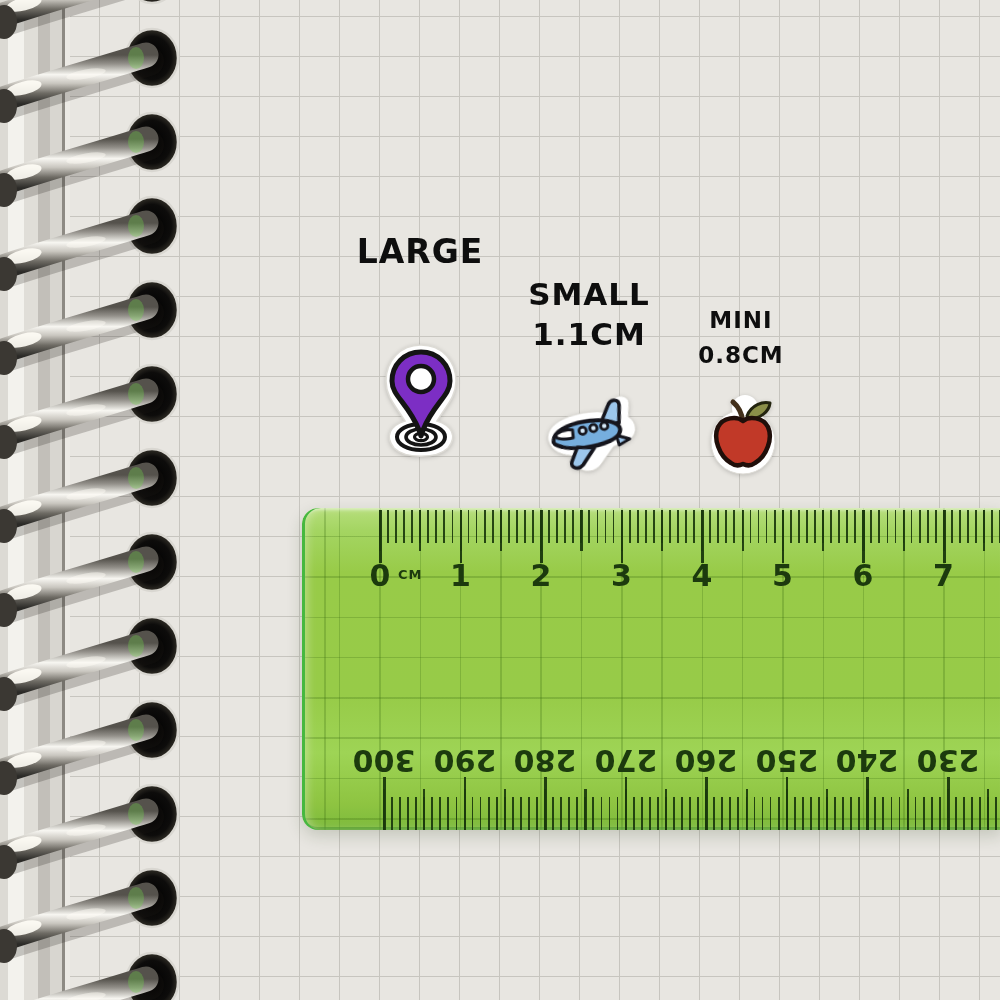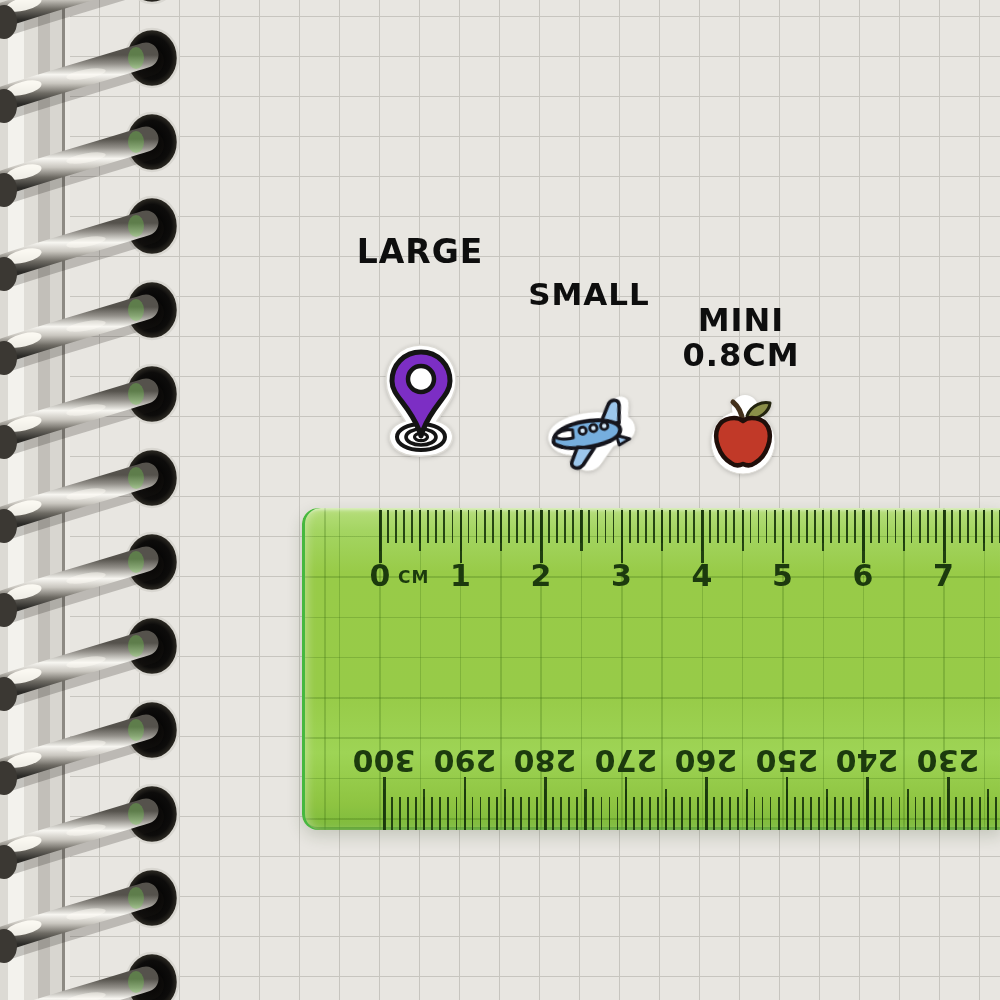--- a/index.html
+++ b/index.html
@@ -128,6 +128,7 @@
   </div>
   <div class="size-label" id="lbl-small">
     <div>SMALL</div>
+    <div>1.1CM</div>
   </div>
   <div class="size-label" id="lbl-mini">
     <div>MINI</div>

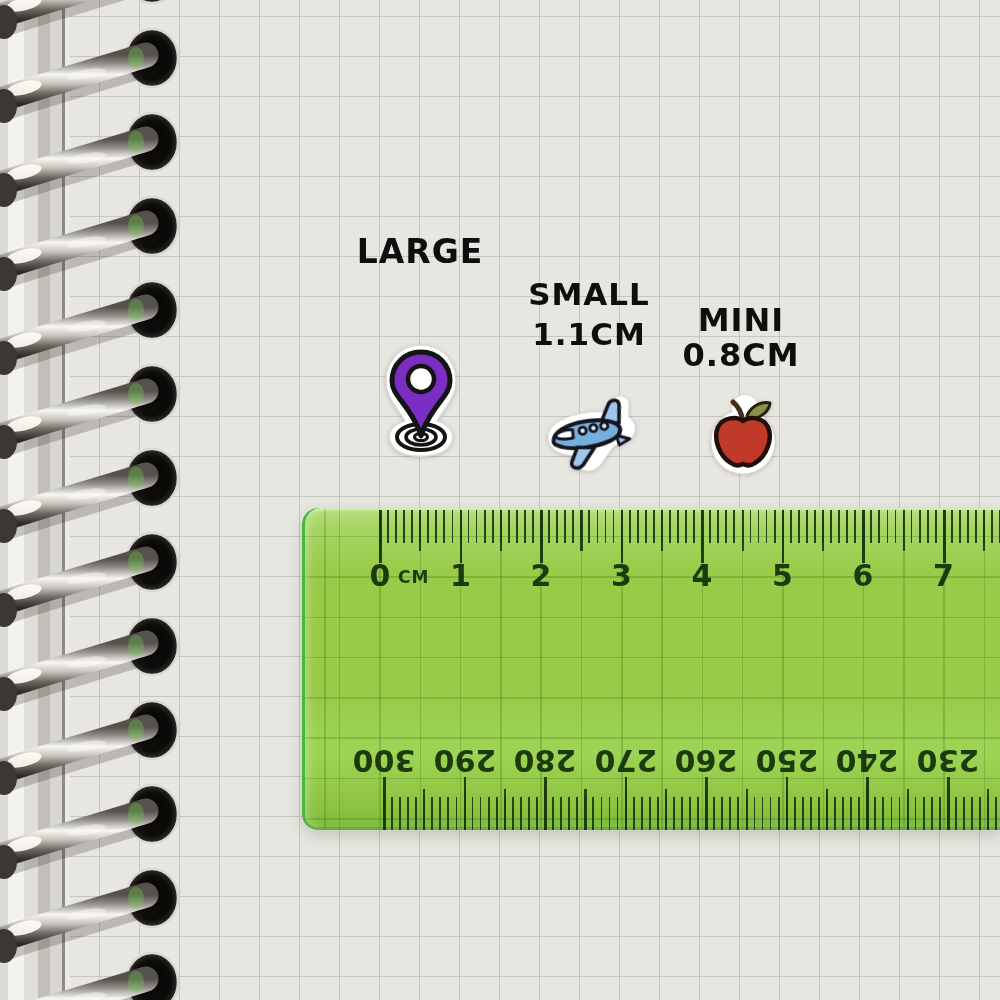--- a/index.html
+++ b/index.html
@@ -33,7 +33,7 @@
   }
   #lbl-large{left:420px;top:232px;font-size:33px;line-height:40px;}
   #lbl-small{left:589px;top:274px;font-size:31px;line-height:40px;}
-  #lbl-mini{left:741px;top:303px;font-size:32px;line-height:35px;}
+  #lbl-mini{left:741px;top:303px;font-size:23px;line-height:35px;}
   .sticker{position:absolute;filter:drop-shadow(0 1px 2px rgba(0,0,0,0.18));}
   #stk-pin{left:380px;top:342px;}
   #stk-plane{left:540px;top:396px;transform:rotate(-6deg);}

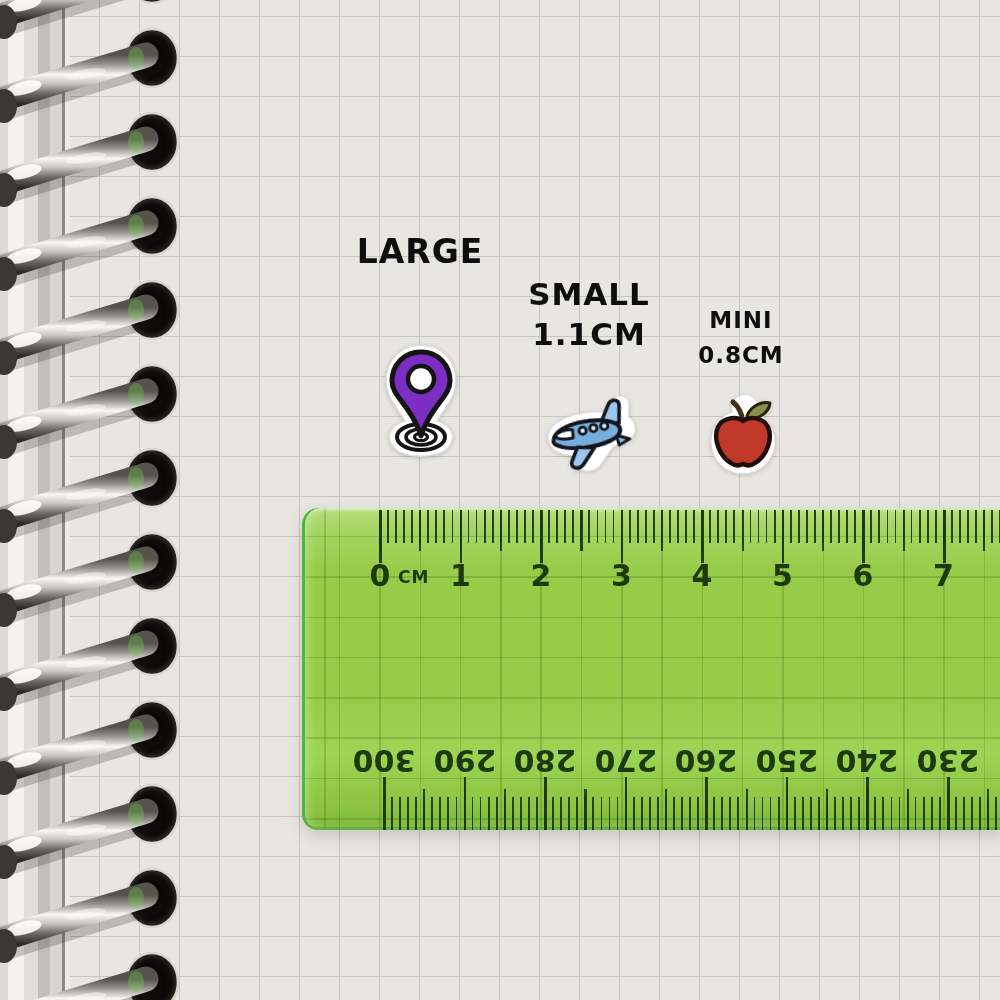--- a/index.html
+++ b/index.html
@@ -71,7 +71,7 @@
   }
   .runit{
     position:absolute;left:96px;top:59px;
-    font-weight:bold;font-size:17px;color:#1c3a0e;letter-spacing:1px;
+    font-weight:bold;font-size:13px;color:#1c3a0e;letter-spacing:1px;
   }
 </style>
 </head>

